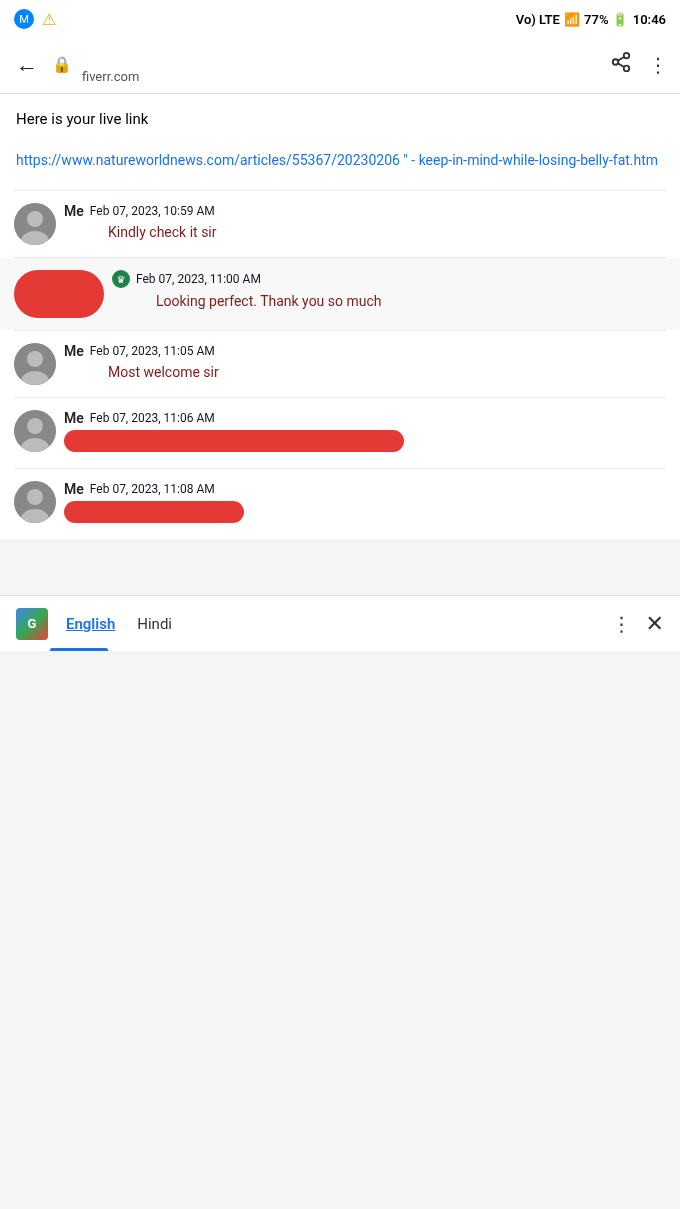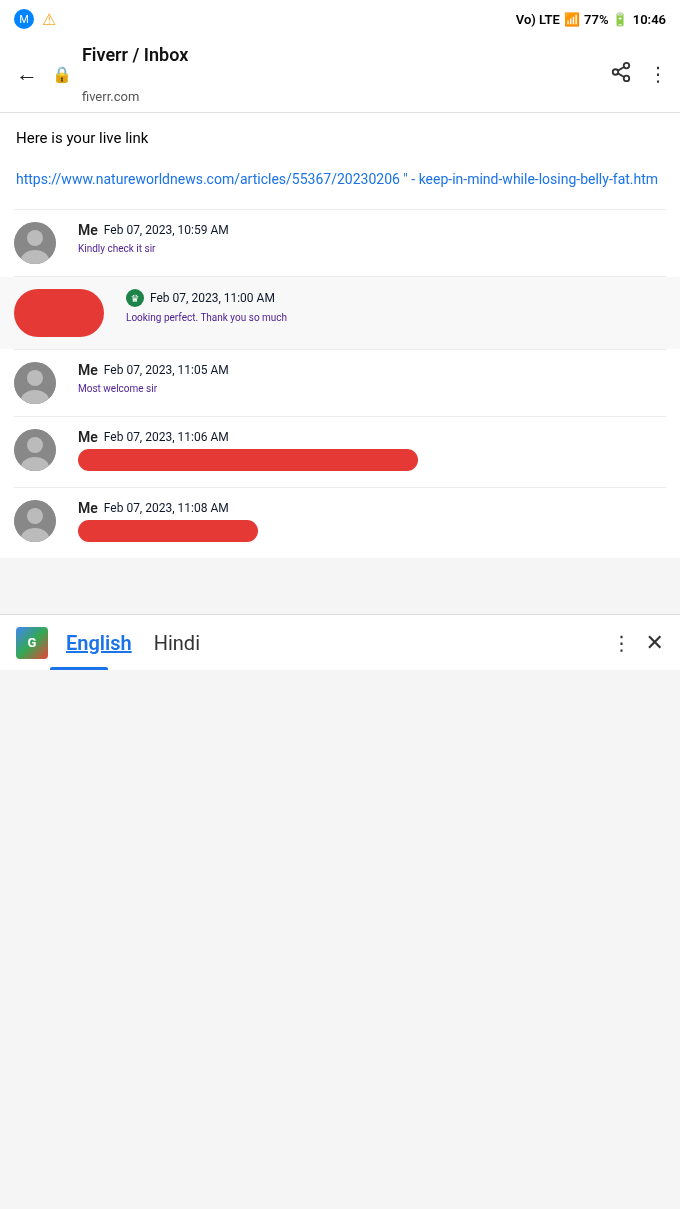--- a/index.html
+++ b/index.html
@@ -279,7 +279,6 @@
   <span class="back-btn">←</span>
   <span class="lock-icon">🔒</span>
   <div class="app-bar-title">
-    <div class="app-bar-title-text">Fiverr / Inbox</div>
     <div class="app-bar-subtitle">fiverr.com</div>
   </div>
   <div class="app-bar-actions">

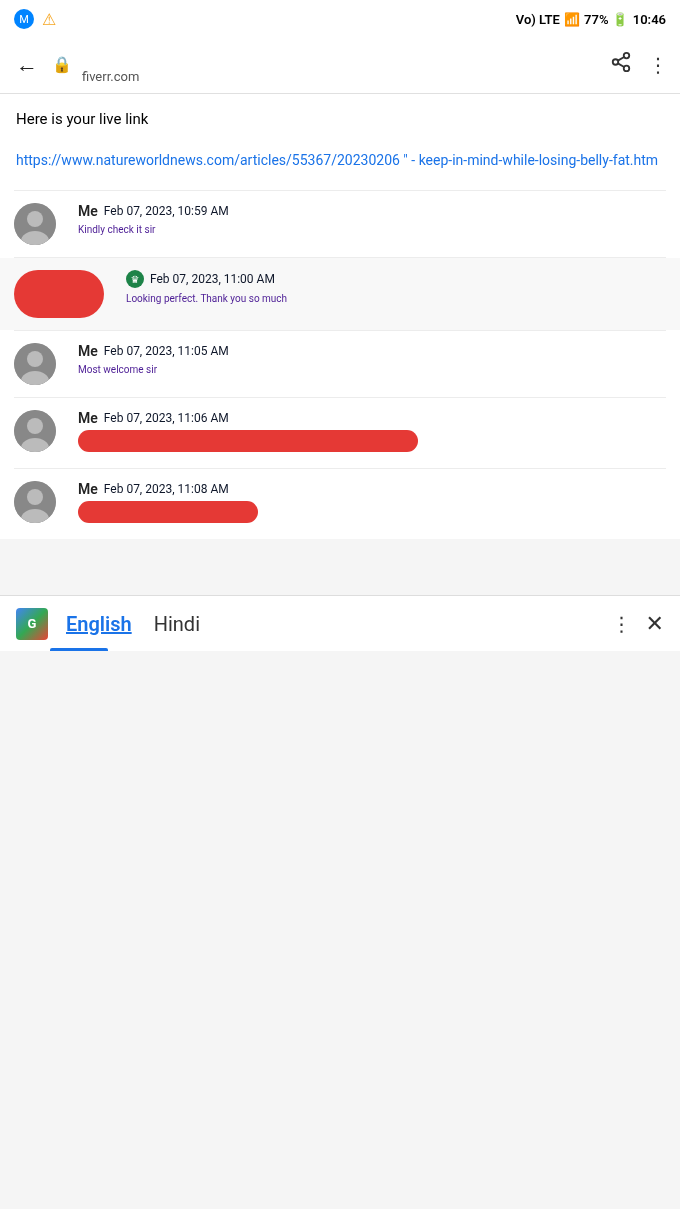--- a/index.html
+++ b/index.html
@@ -116,7 +116,7 @@
     .msg-group {
       padding: 12px 14px;
       display: flex;
-      gap: 22px;
+      gap: 8px;
       align-items: flex-start;
       background: #fff;
     }

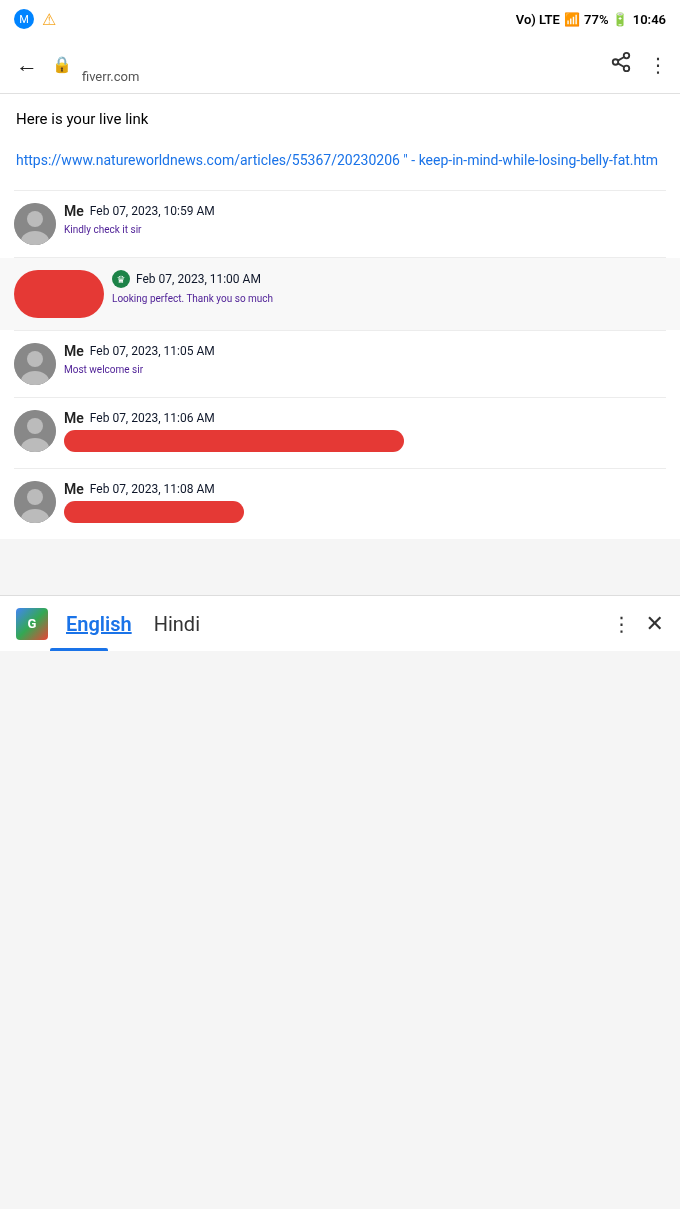--- a/index.html
+++ b/index.html
@@ -173,9 +173,10 @@
       color: #fff; font-size: 10px;
     }
     .msg-text {
-      font-size: 10px;
-      color: #4c1d95;
+      font-size: 14px;
+      color: #7f1d1d;
       line-height: 1.4;
+      margin-left: 44px;
     }
 
     

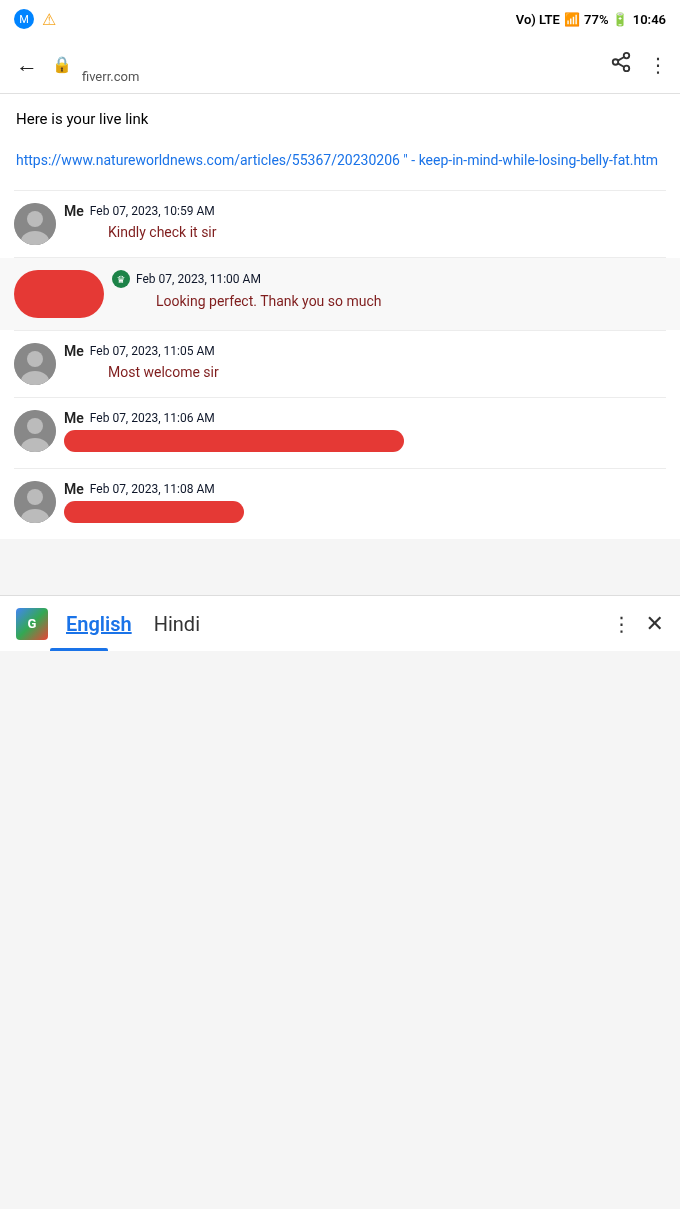--- a/index.html
+++ b/index.html
@@ -219,7 +219,7 @@
       color: #fff; font-size: 13px; font-weight: bold;
     }
     .translate-lang {
-      font-size: 20px;
+      font-size: 15px;
       cursor: pointer;
       padding: 2px 4px;
     }

